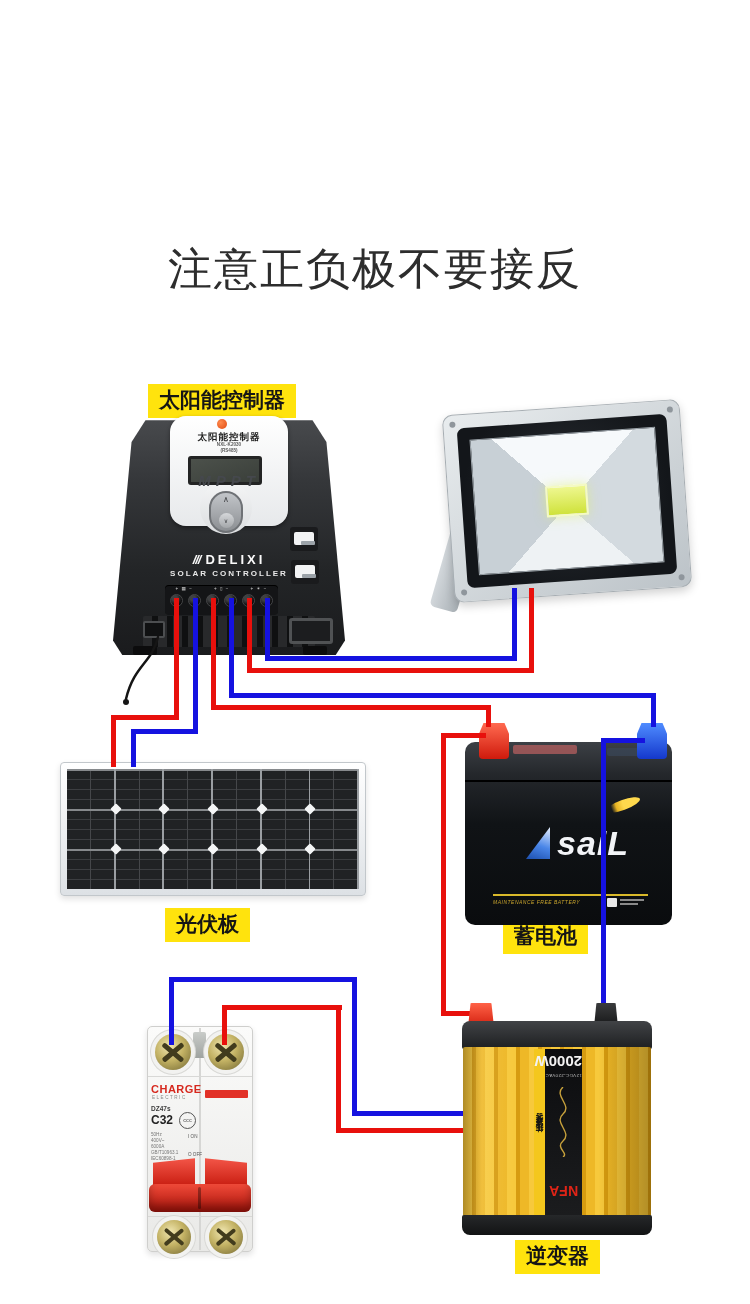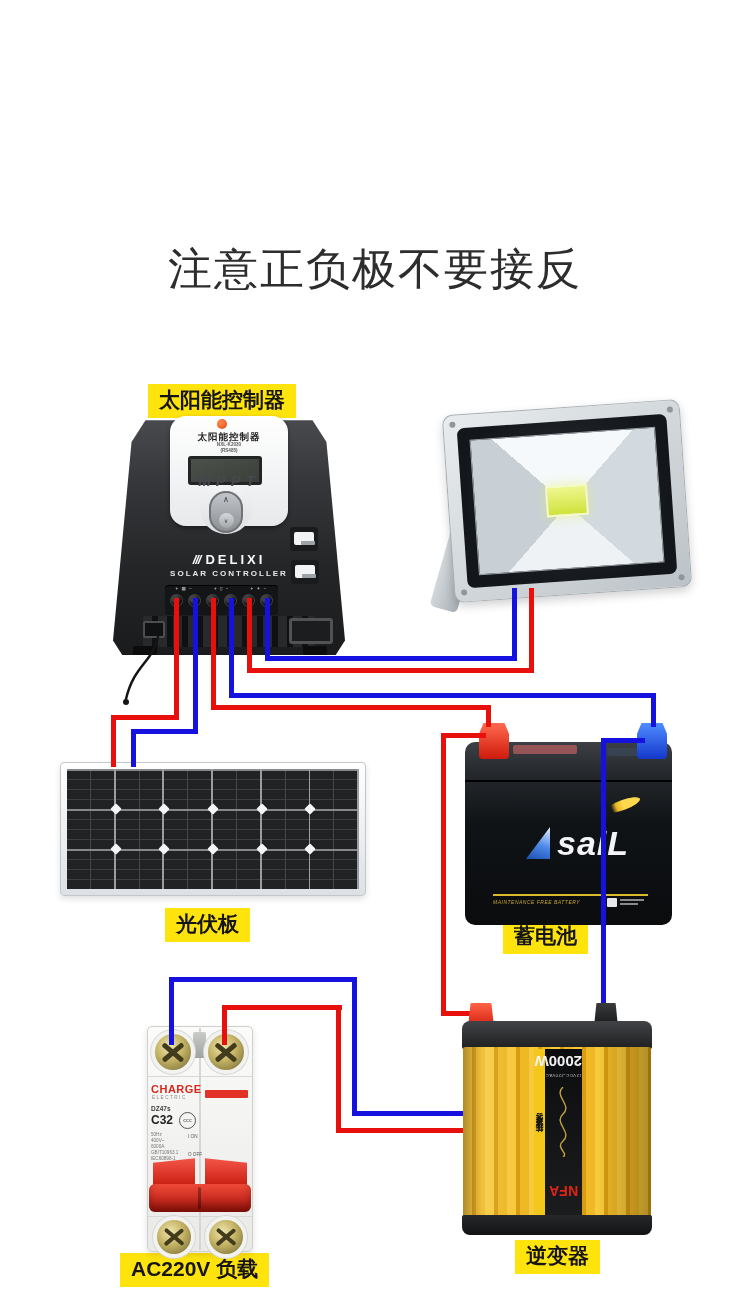--- a/index.html
+++ b/index.html
@@ -350,7 +350,6 @@
   <div class="tag tag-controller">太阳能控制器</div>
   <div class="tag tag-panel">光伏板</div>
   <div class="tag tag-battery">蓄电池</div>
-  <div class="tag tag-load">AC220V 负载</div>
   <div class="tag tag-inverter">逆变器</div>
 
   <div id="wires">

